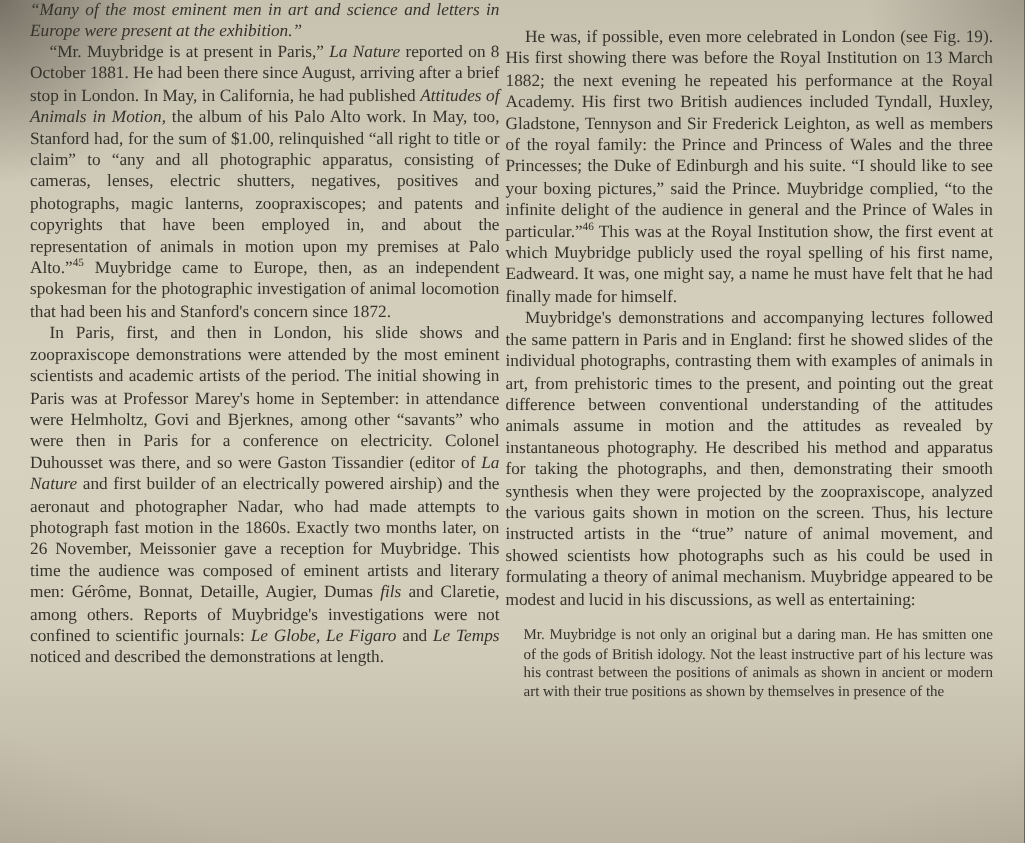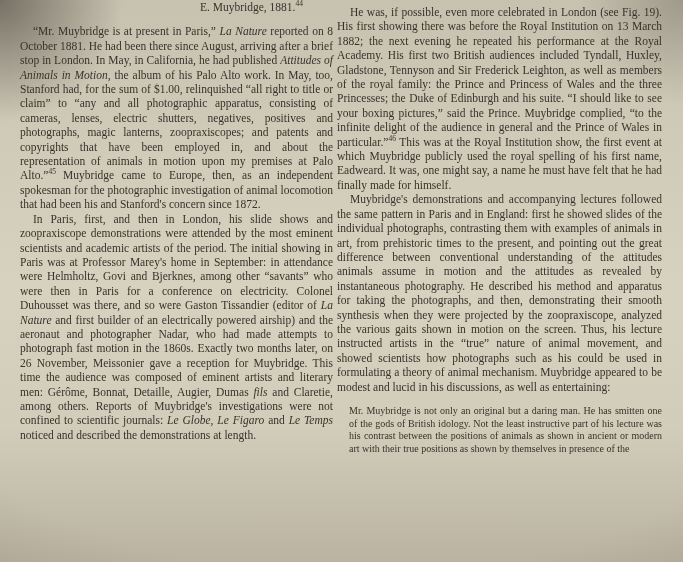--- a/index.html
+++ b/index.html
@@ -62,6 +62,7 @@
 
   <div class="col col-left">
 
+    <p class="epigraph">“Many of the most eminent men in art and science and letters in Europe were present at the exhibition.”</p>
 
     <p class="attribution"><span>E. Muybridge, 1881.</span><span class="sup">44</span></p>
 

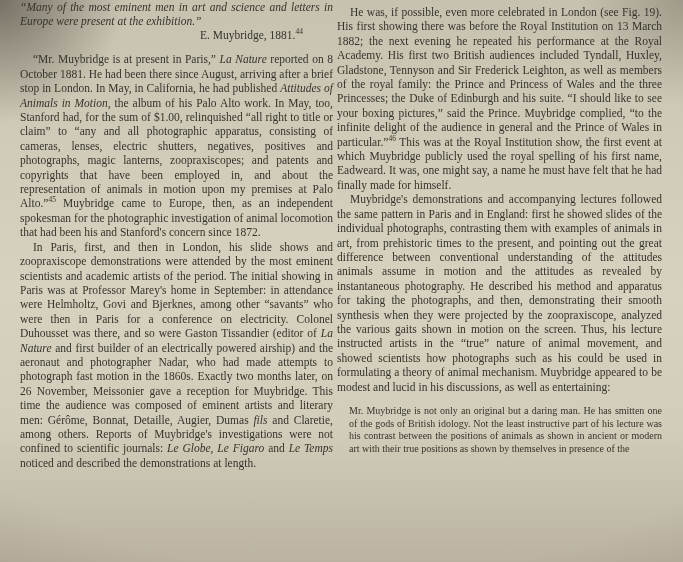--- a/index.html
+++ b/index.html
@@ -26,7 +26,7 @@
     text-align:justify;
   }
   .col-left{left:20px;width:313px;}
-  .col-right{left:337px;width:325px;top:5px;}
+  .col-right{left:337px;width:325px;top:18px;}
   .chapter{
     text-align:center;
     font-size:13.5px;font-weight:bold;letter-spacing:1.5px;

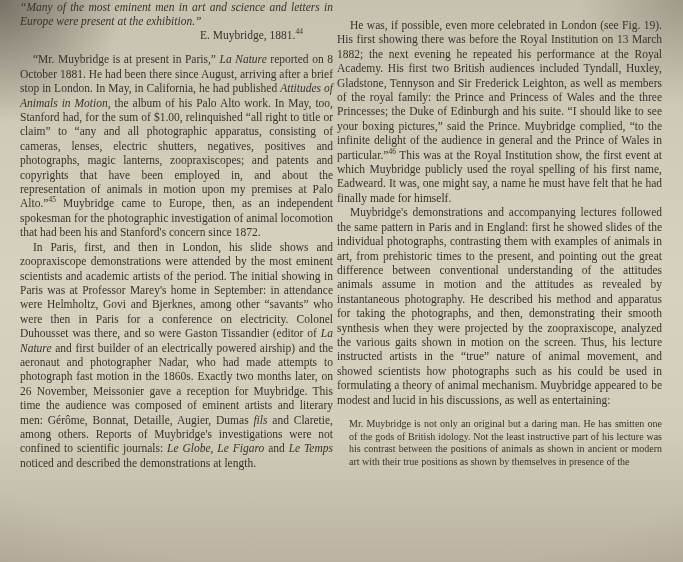--- a/index.html
+++ b/index.html
@@ -64,7 +64,6 @@
 
     <p class="epigraph">“Many of the most eminent men in art and science and letters in Europe were present at the exhibition.”</p>
 
-    <p class="attribution"><span>E. Muybridge, 1881.</span><span class="sup">44</span></p>
 
     <div>
         <p class="para"><span>“Mr. Muybridge is at present in Paris,” </span><span class="it">La Nature</span><span> reported on 8 October 1881. He had been there since August, arriving after a brief stop in London. In May, in California, he had published </span><span class="it">Attitudes of Animals in Motion</span><span>, the album of his Palo Alto work. In May, too, Stanford had, for the sum of $1.00, relinquished “all right to title or claim” to “any and all photographic apparatus, consisting of cameras, lenses, electric shutters, negatives, positives and photographs, magic lanterns, zoopraxiscopes; and patents and copyrights that have been employed in, and about the representation of animals in motion upon my premises at Palo Alto.”</span><span class="sup">45</span><span> Muybridge came to Europe, then, as an independent spokesman for the photographic investigation of animal locomotion that had been his and Stanford's concern since 1872.</span></p>

